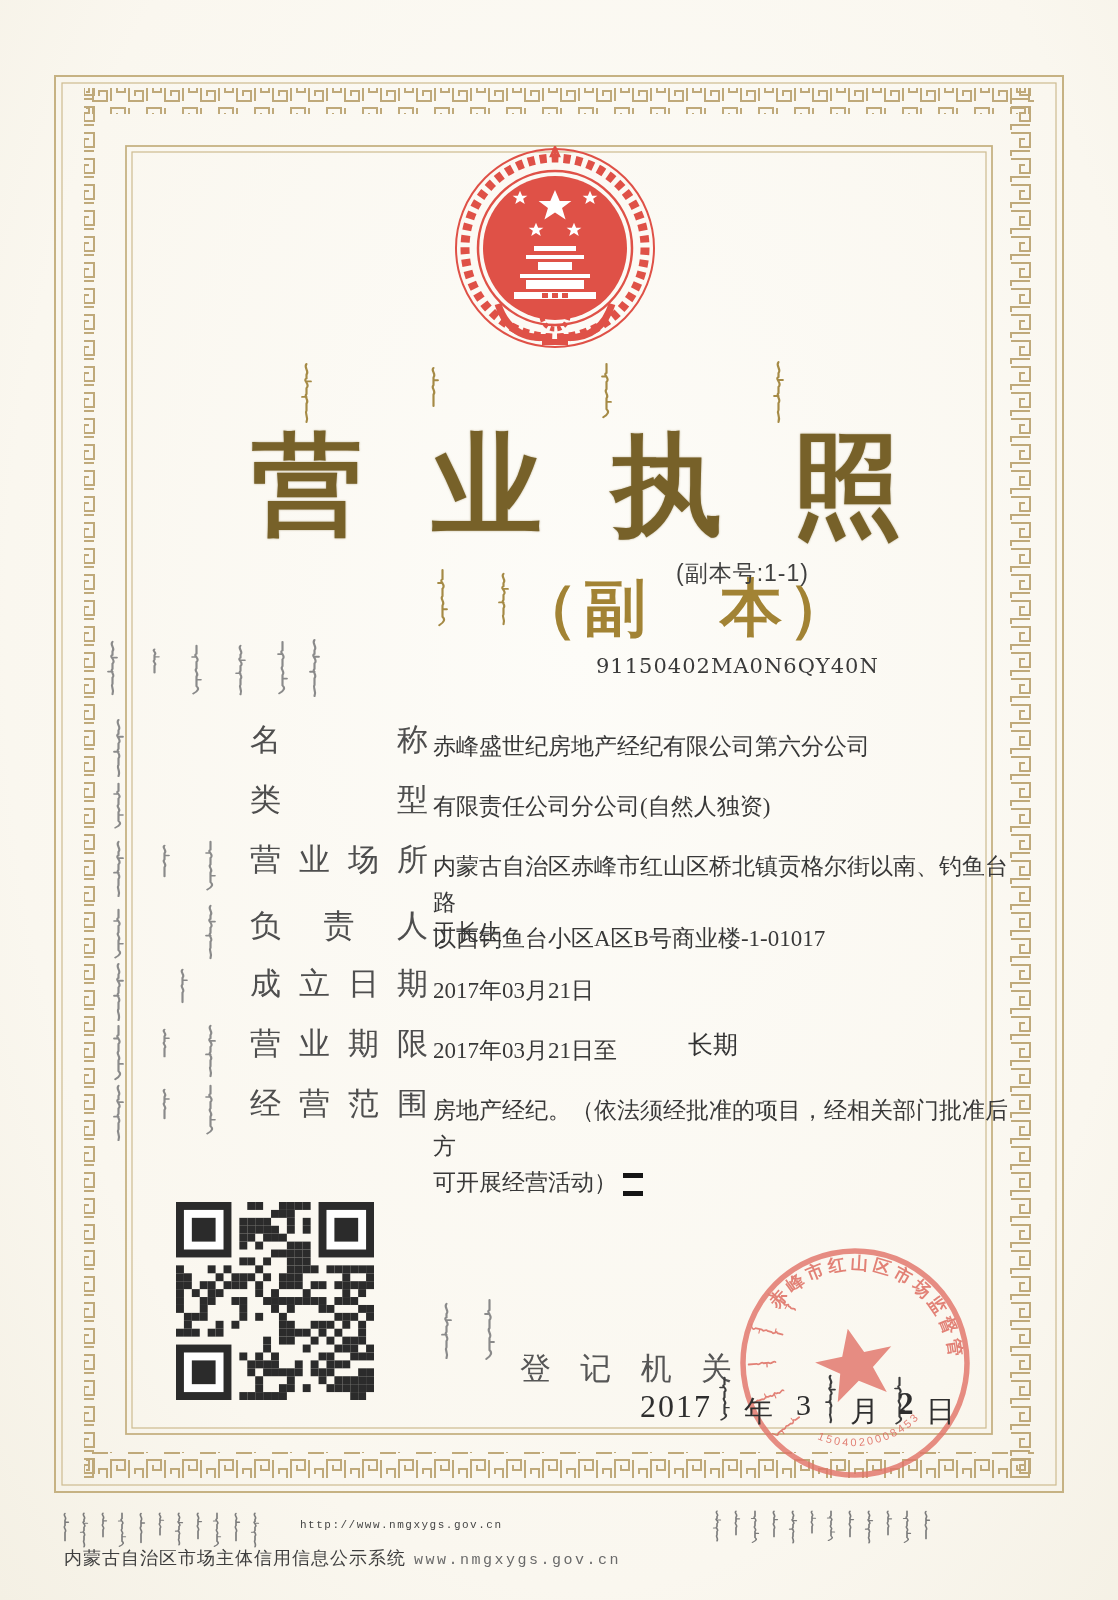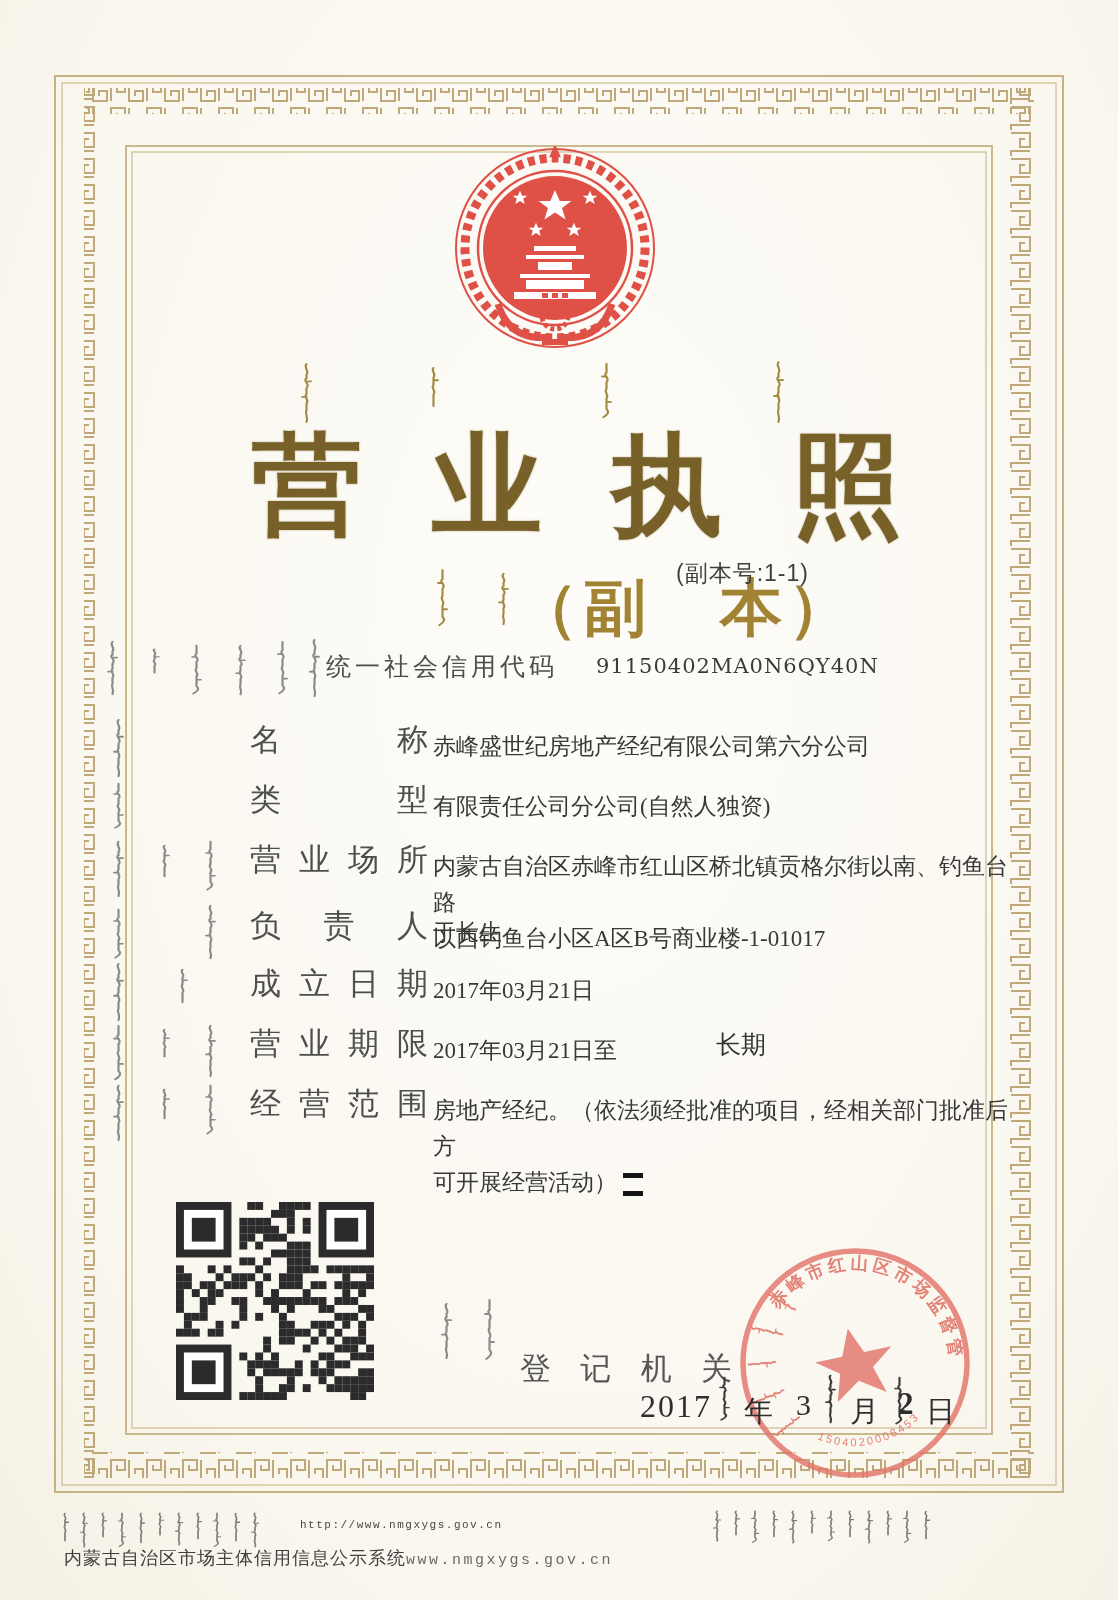--- a/index.html
+++ b/index.html
@@ -158,7 +158,6 @@
   <svg class="mg" style="left:308px;top:638px;height:60px;">
       <use href="#mgA"></use>
     </svg>
-  <div class="credit-label">统一社会信用代码</div>
   <div class="credit-code">91150402MA0N6QY40N</div>
 
   <div class="frow" style="top:722px;">

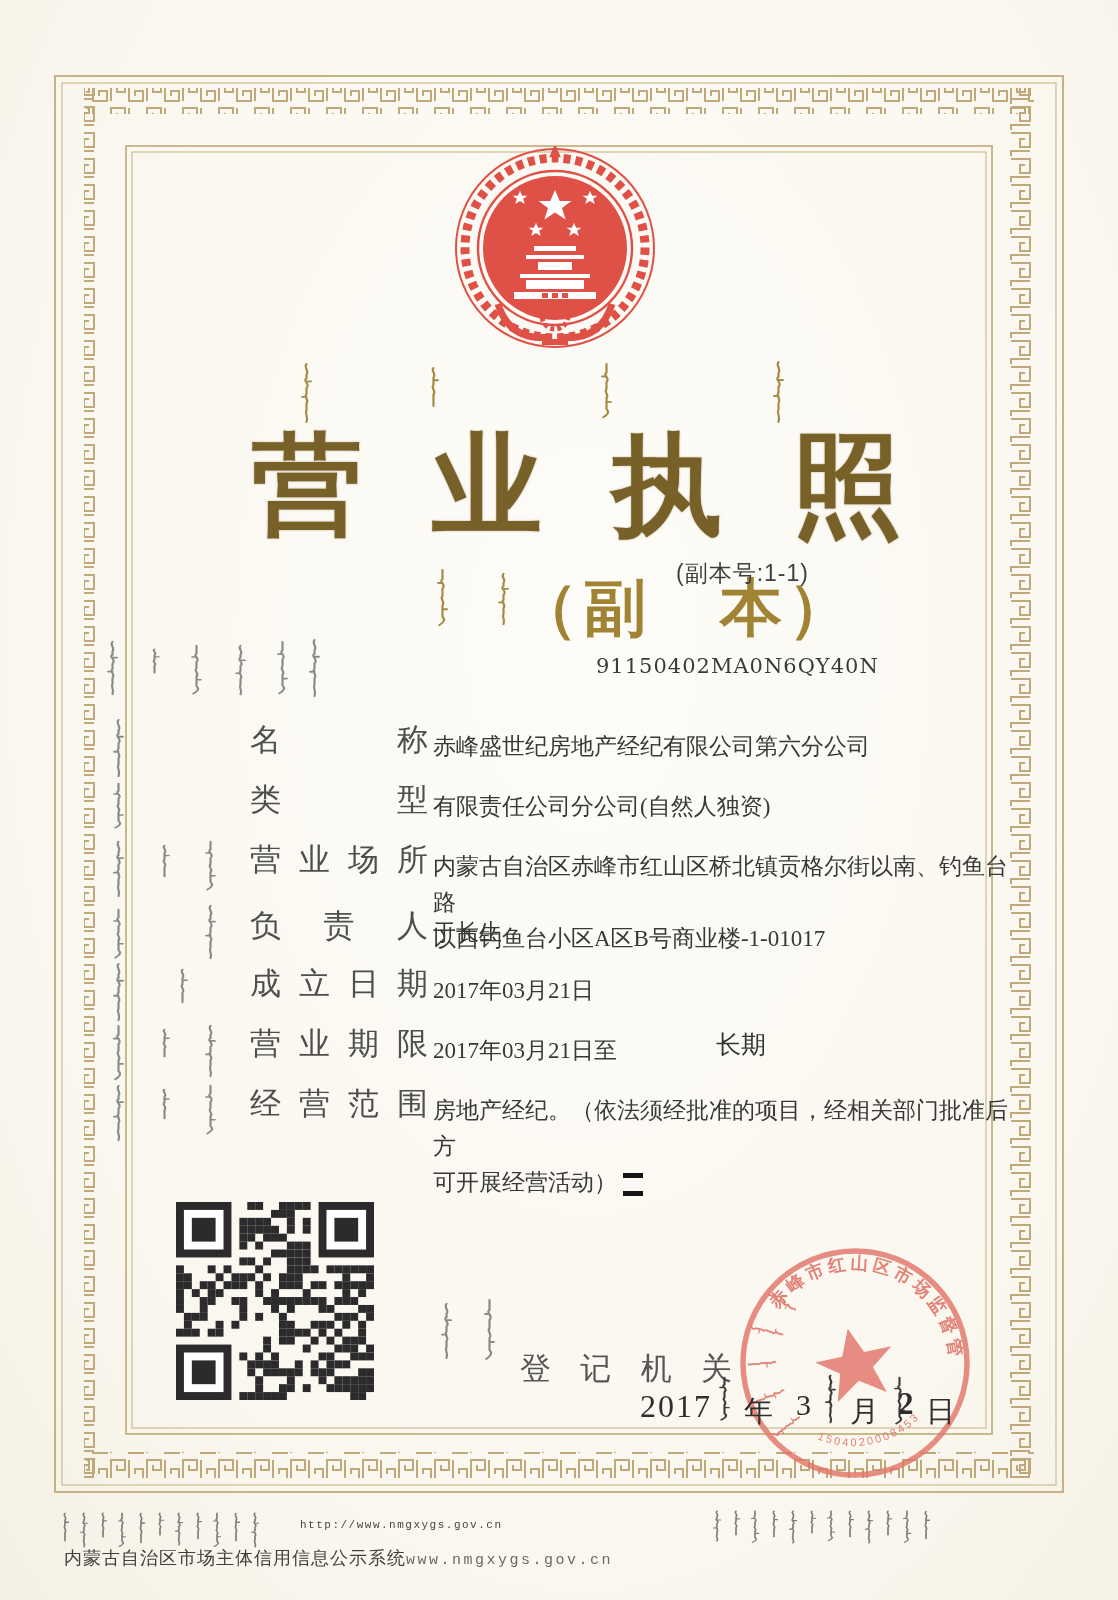--- a/index.html
+++ b/index.html
@@ -32,7 +32,7 @@
   .fvalue{position:absolute;left:433px;top:7px;width:580px;font-size:23px;color:#383838;
       font-family:"Liberation Serif","DejaVu Serif",serif;line-height:36px;white-space:pre-line;}
   .fextra{position:absolute;left:688px;top:2px;font-size:25px;color:#333;
-      font-family:Liberation Sans, sans-serif;margin-left:28px;}
+      font-family:Liberation Sans, sans-serif;}
   .seal-mark{display:inline-block;width:20px;height:13px;margin-left:6px;vertical-align:middle;
       border-top:5px solid #151515;border-bottom:5px solid #151515;}
 

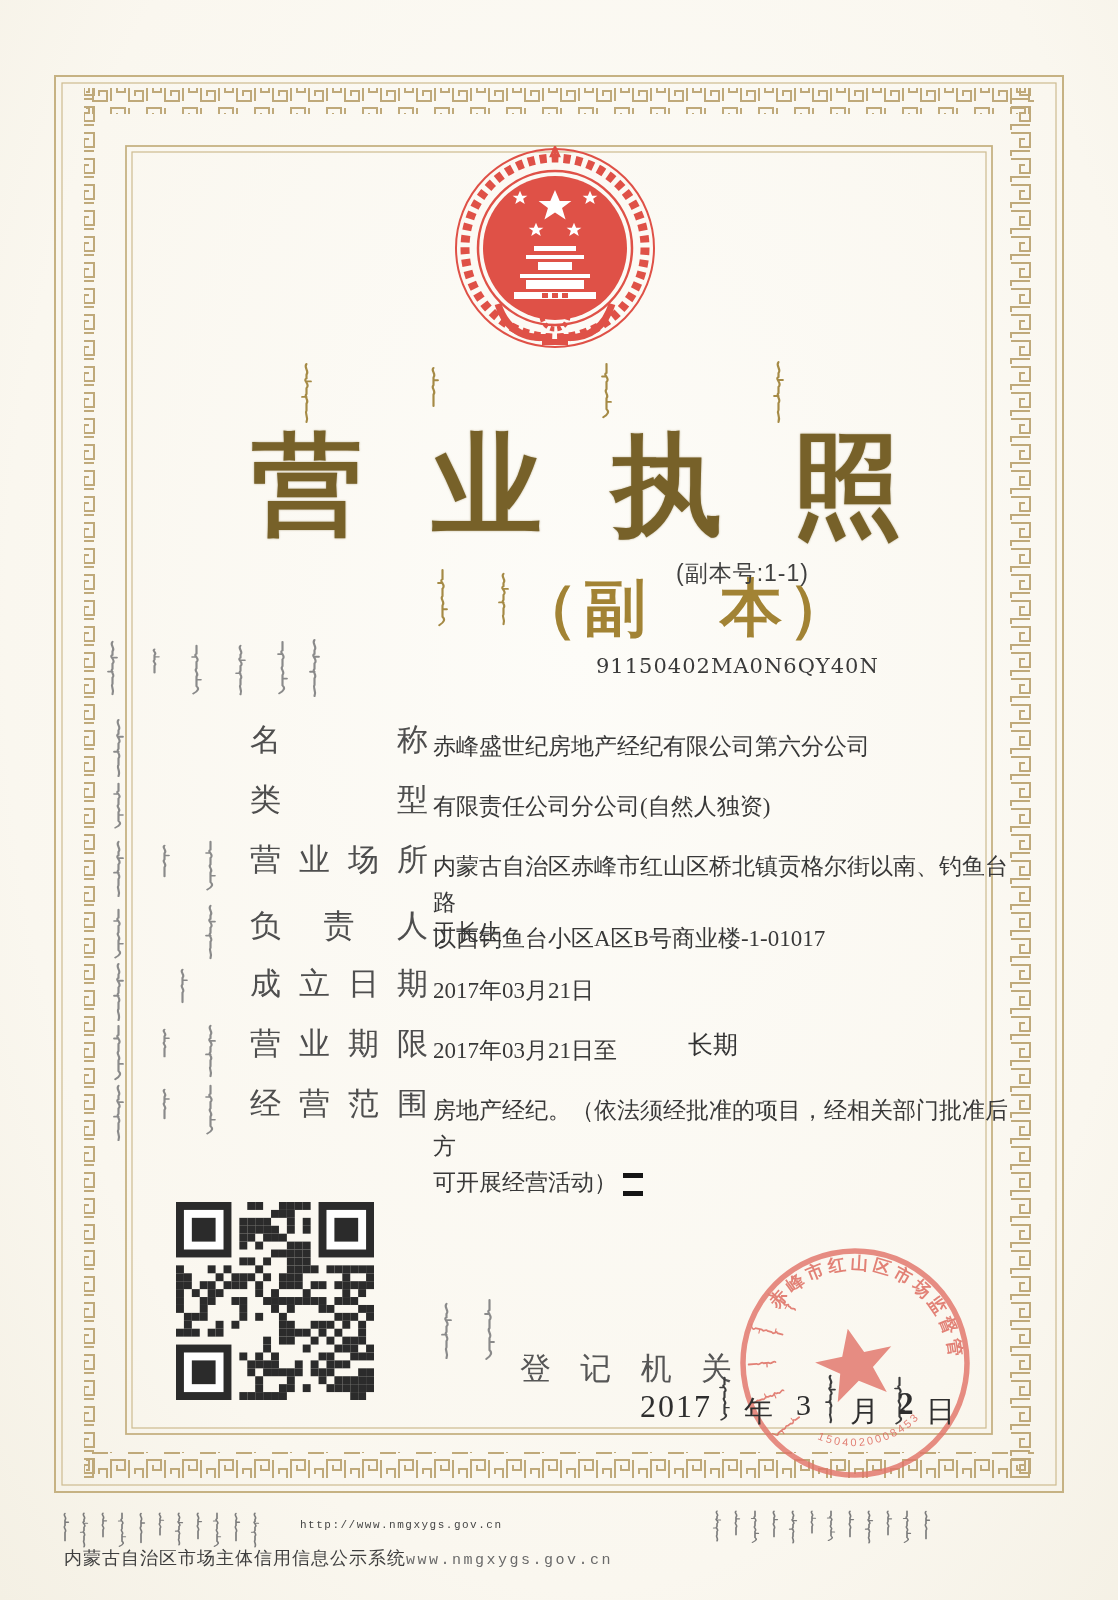--- a/index.html
+++ b/index.html
@@ -44,7 +44,7 @@
   .foot-url{position:absolute;left:300px;top:1519px;font-size:11px;color:#464646;letter-spacing:1.5px;
       font-family:"Liberation Mono","DejaVu Sans Mono",monospace;}
   .foot-sys{position:absolute;left:64px;top:1546px;font-size:18px;color:#3f3f3f;letter-spacing:1px;white-space:nowrap;}
-  .foot-www{font-size:15px;color:#6a6a6a;letter-spacing:2.5px;
+  .foot-www{font-size:15px;color:#6a6a6a;letter-spacing:2.5px;margin-left:8px;
       font-family:"Liberation Mono","DejaVu Sans Mono",monospace;}
   .foot-right{position:absolute;left:700px;top:1551px;font-size:17px;color:#3f3f3f;letter-spacing:0.5px;white-space:nowrap;}
 </style>

